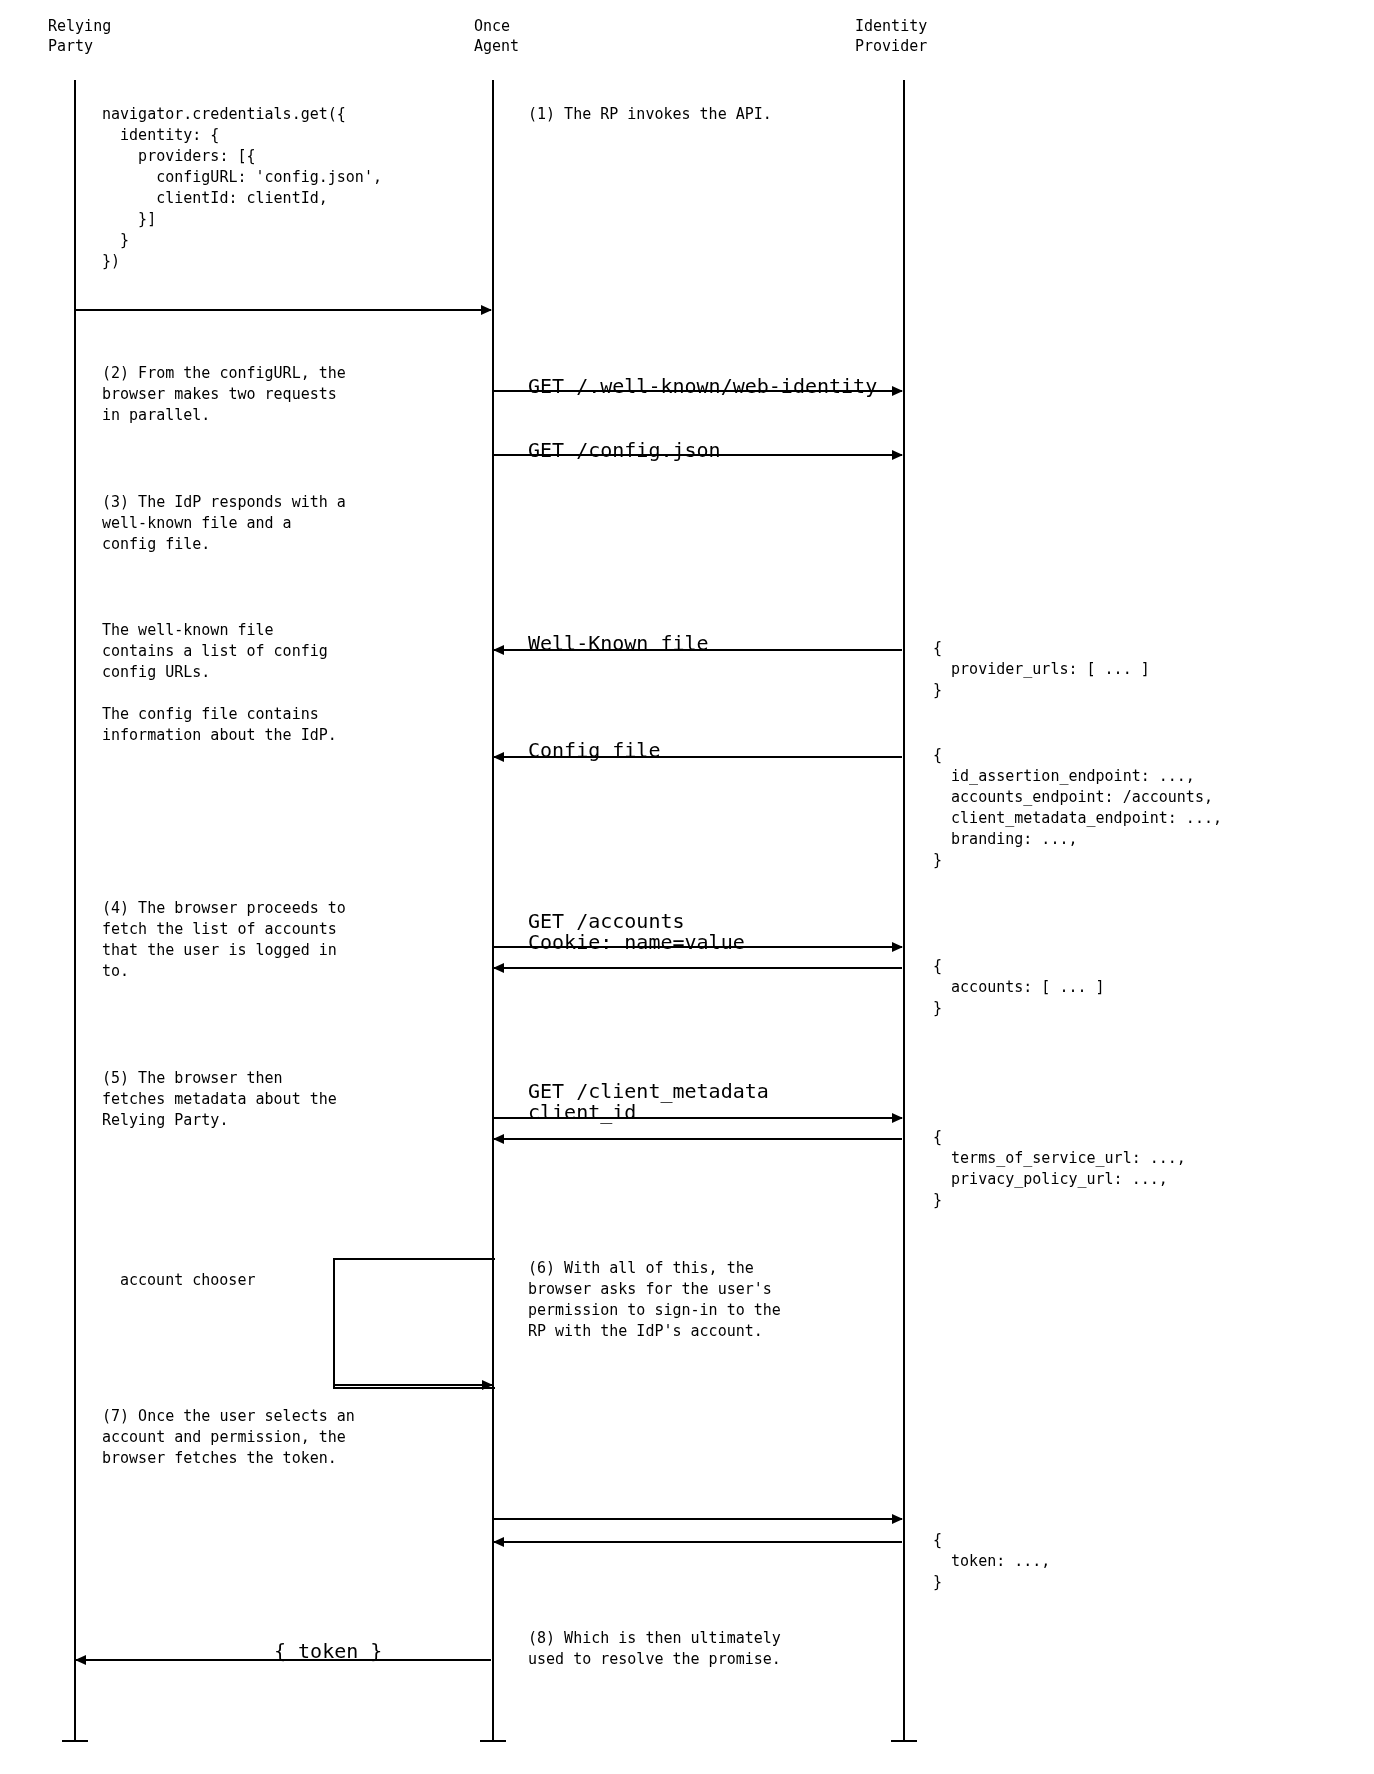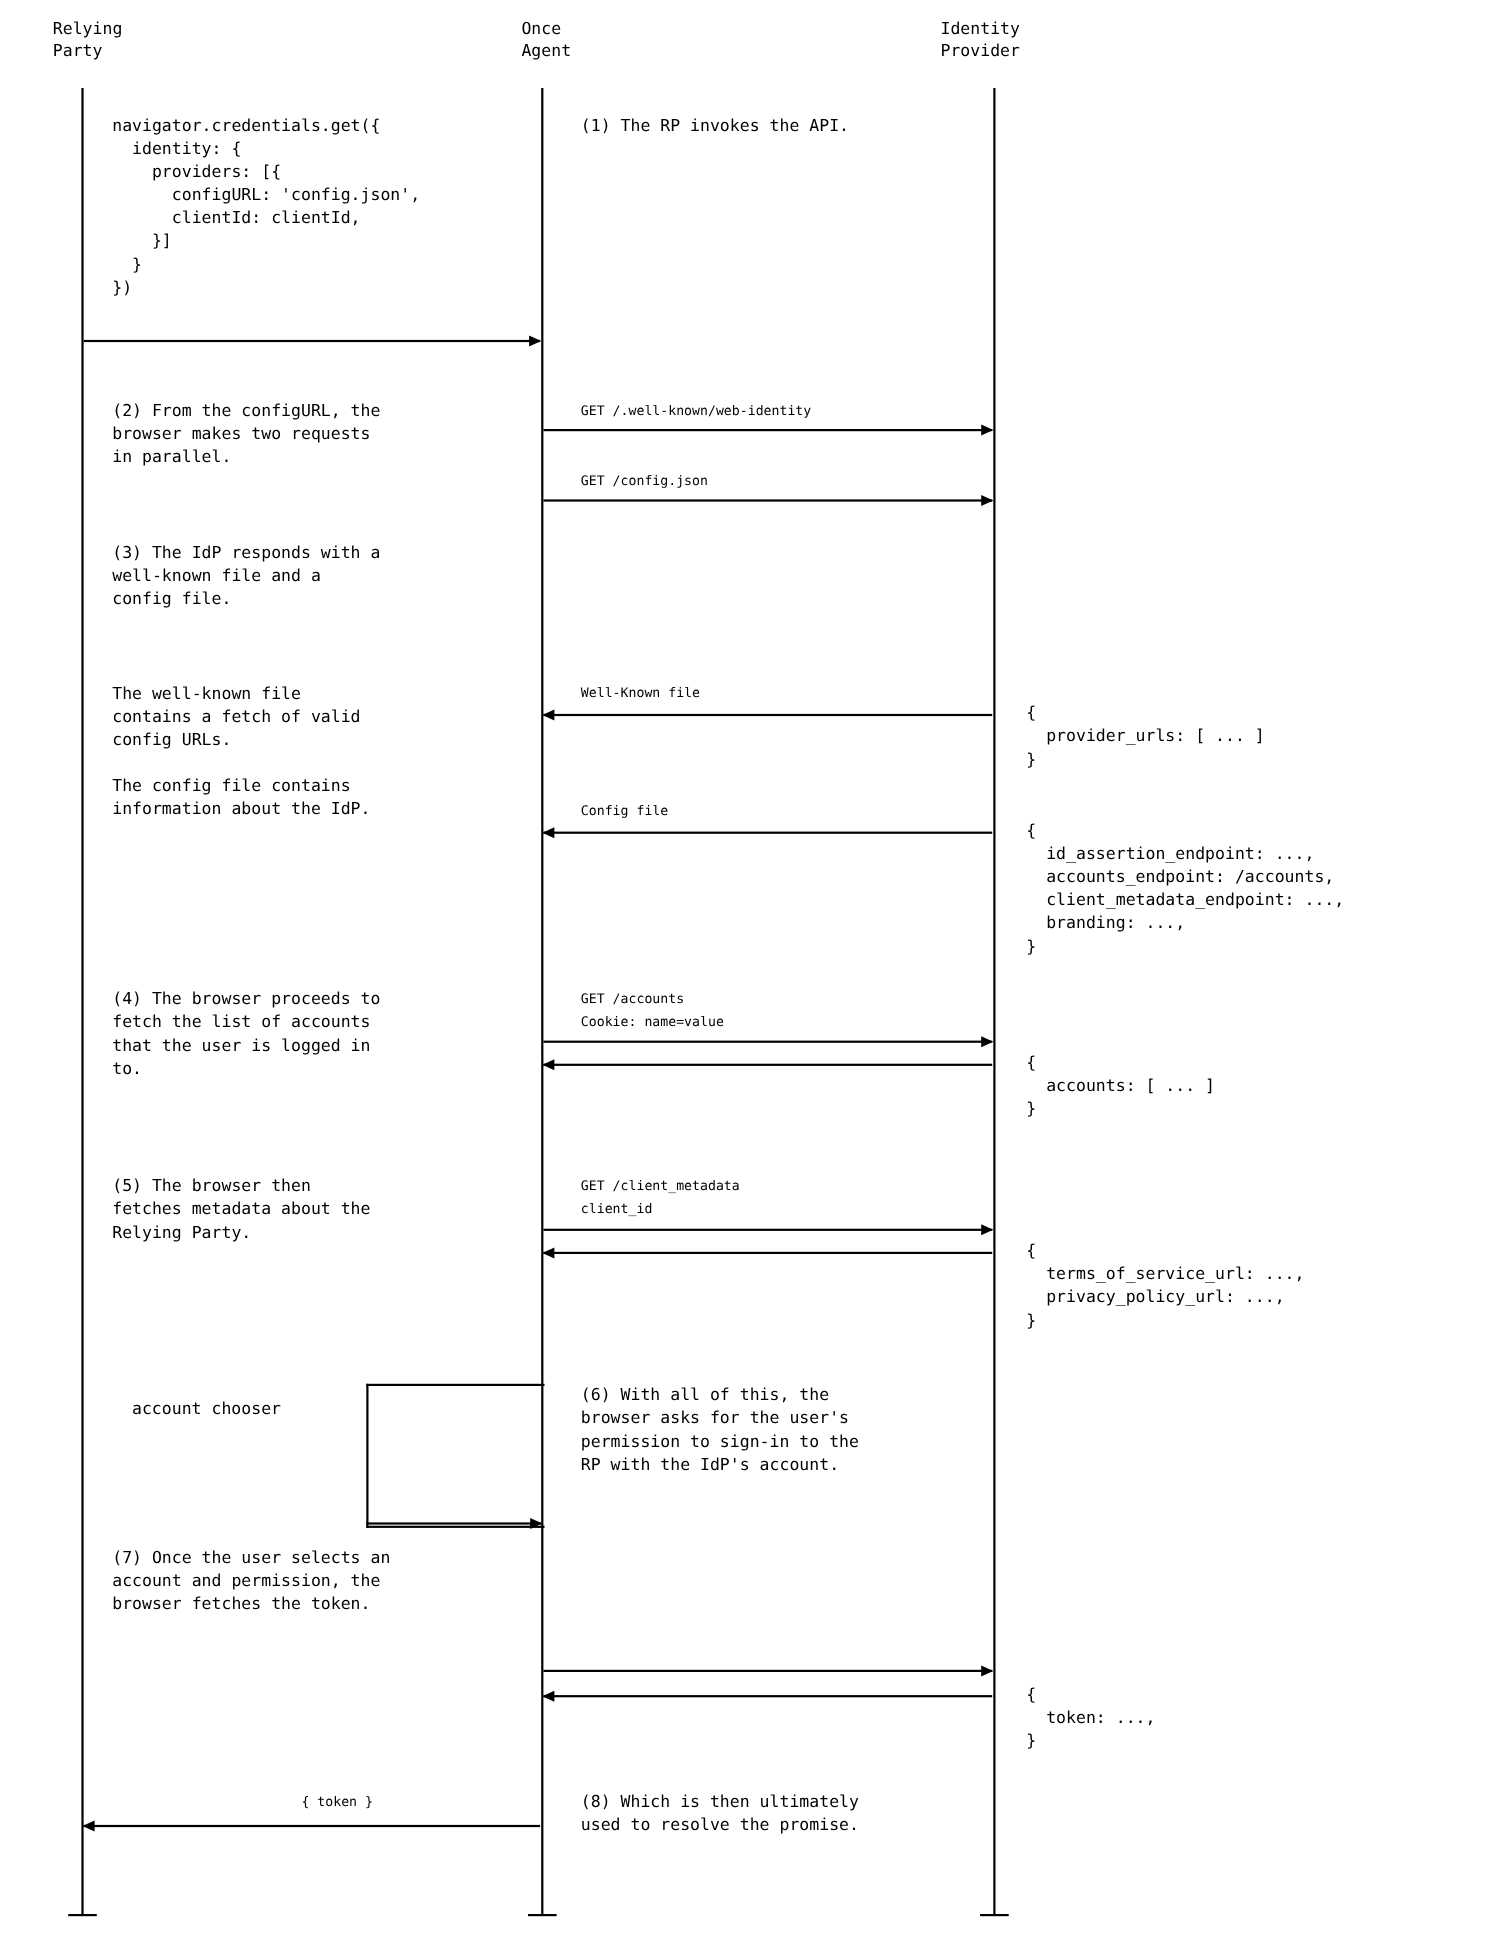--- a/index.html
+++ b/index.html
@@ -42,9 +42,10 @@
   }
   .msg-label {
     position: absolute;
-    font-size: 12px;
-    line-height: 21px;
-    white-space: pre;
+    font-size: 20px;
+    line-height: 21px;
+    white-space: pre;
+    margin-top: 13px;
   }
   .payload {
     position: absolute;

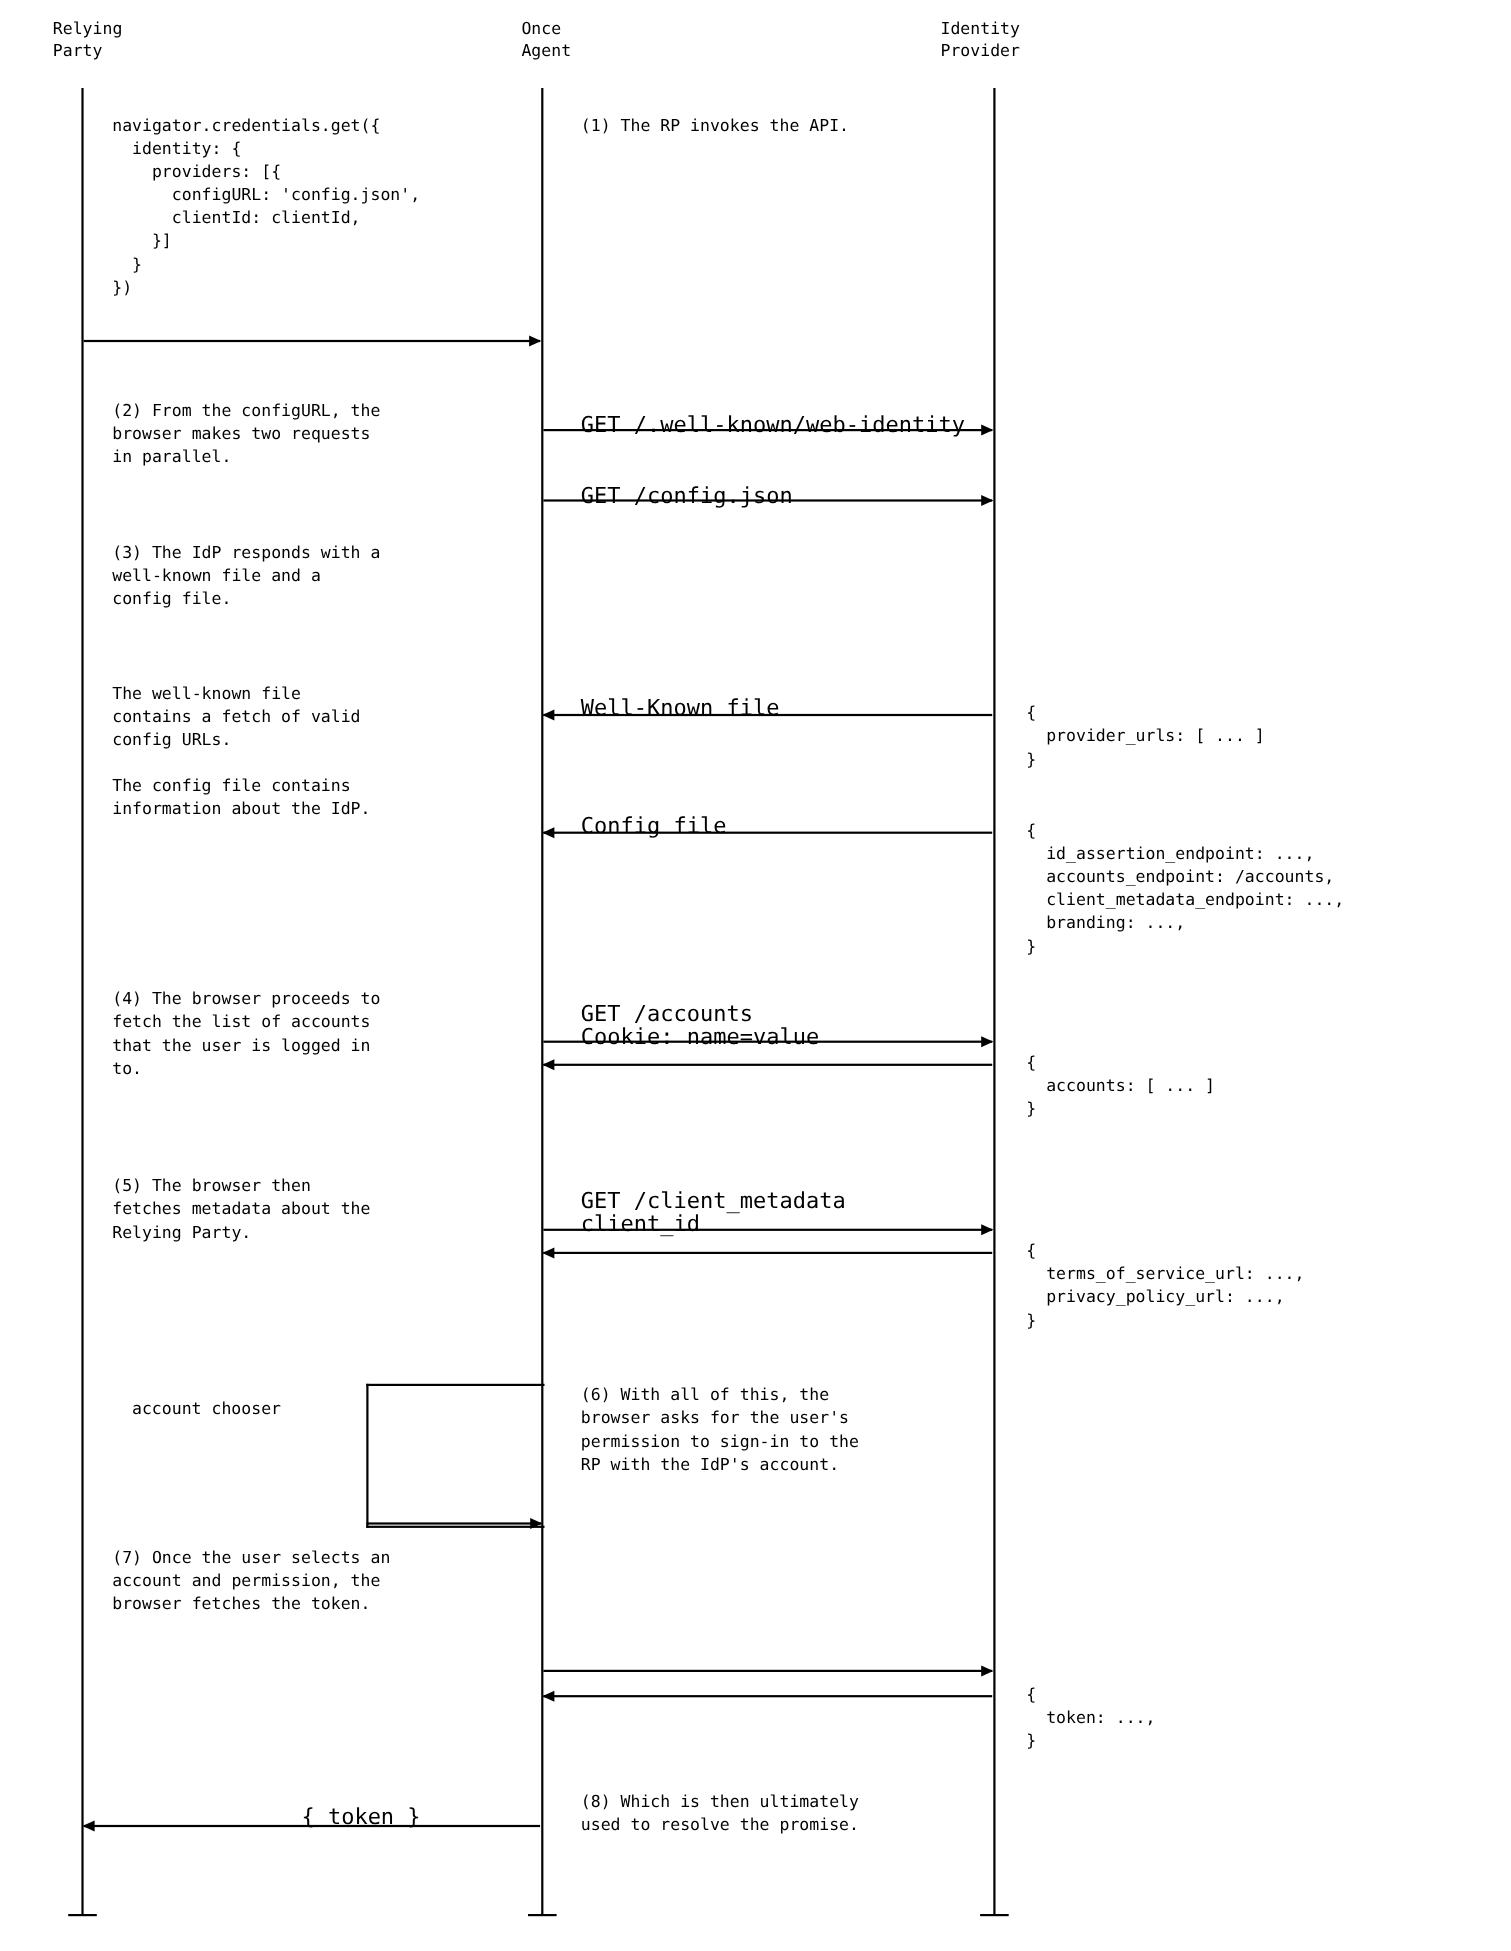--- a/index.html
+++ b/index.html
@@ -152,7 +152,7 @@
 config file.</div>
 
   <div class="note" style="left:102px; top:620px;">The well-known file
-contains a fetch of valid
+contains a list of config
 config URLs.</div>
   <div class="msg-label" style="left:528px; top:620px;">Well-Known file</div>
   <div class="arrow" style="left:494px; top:645px; width:408px;">

